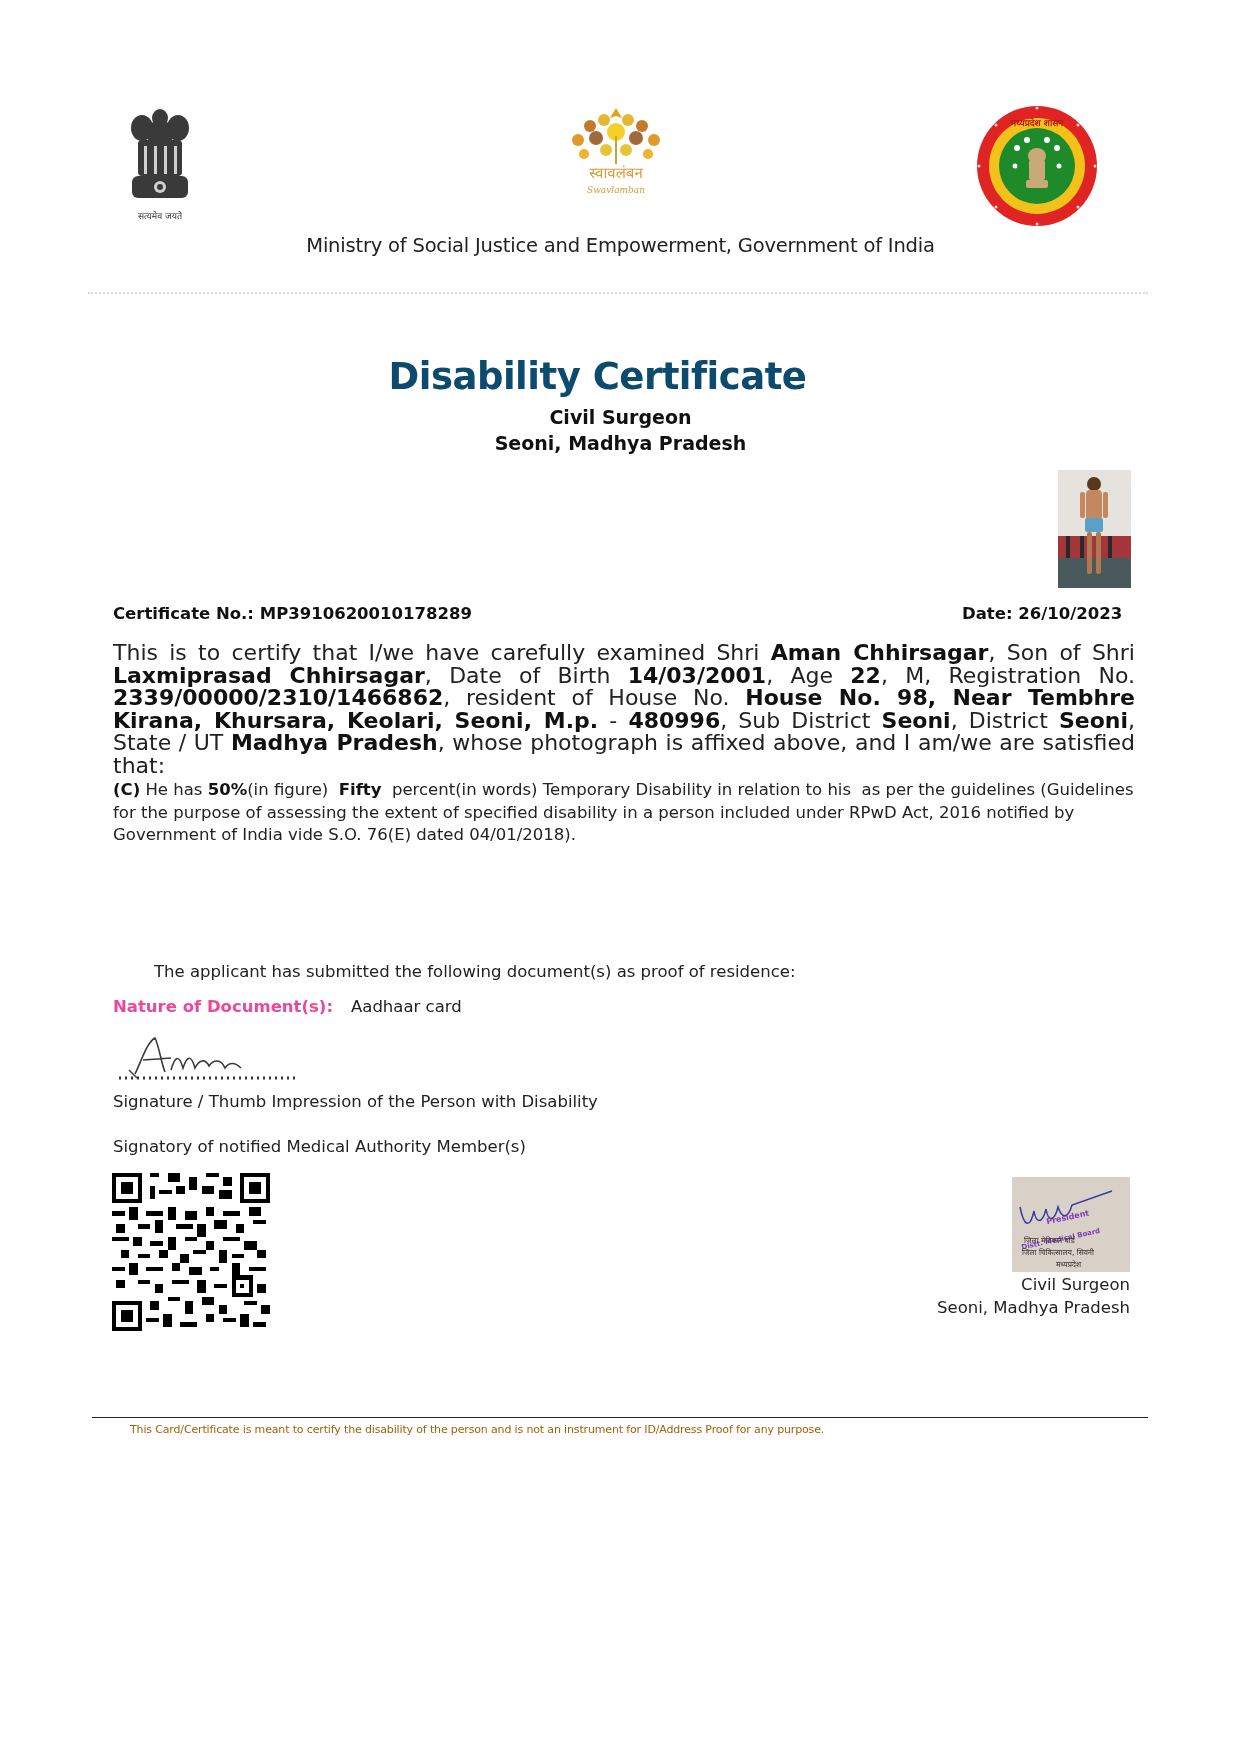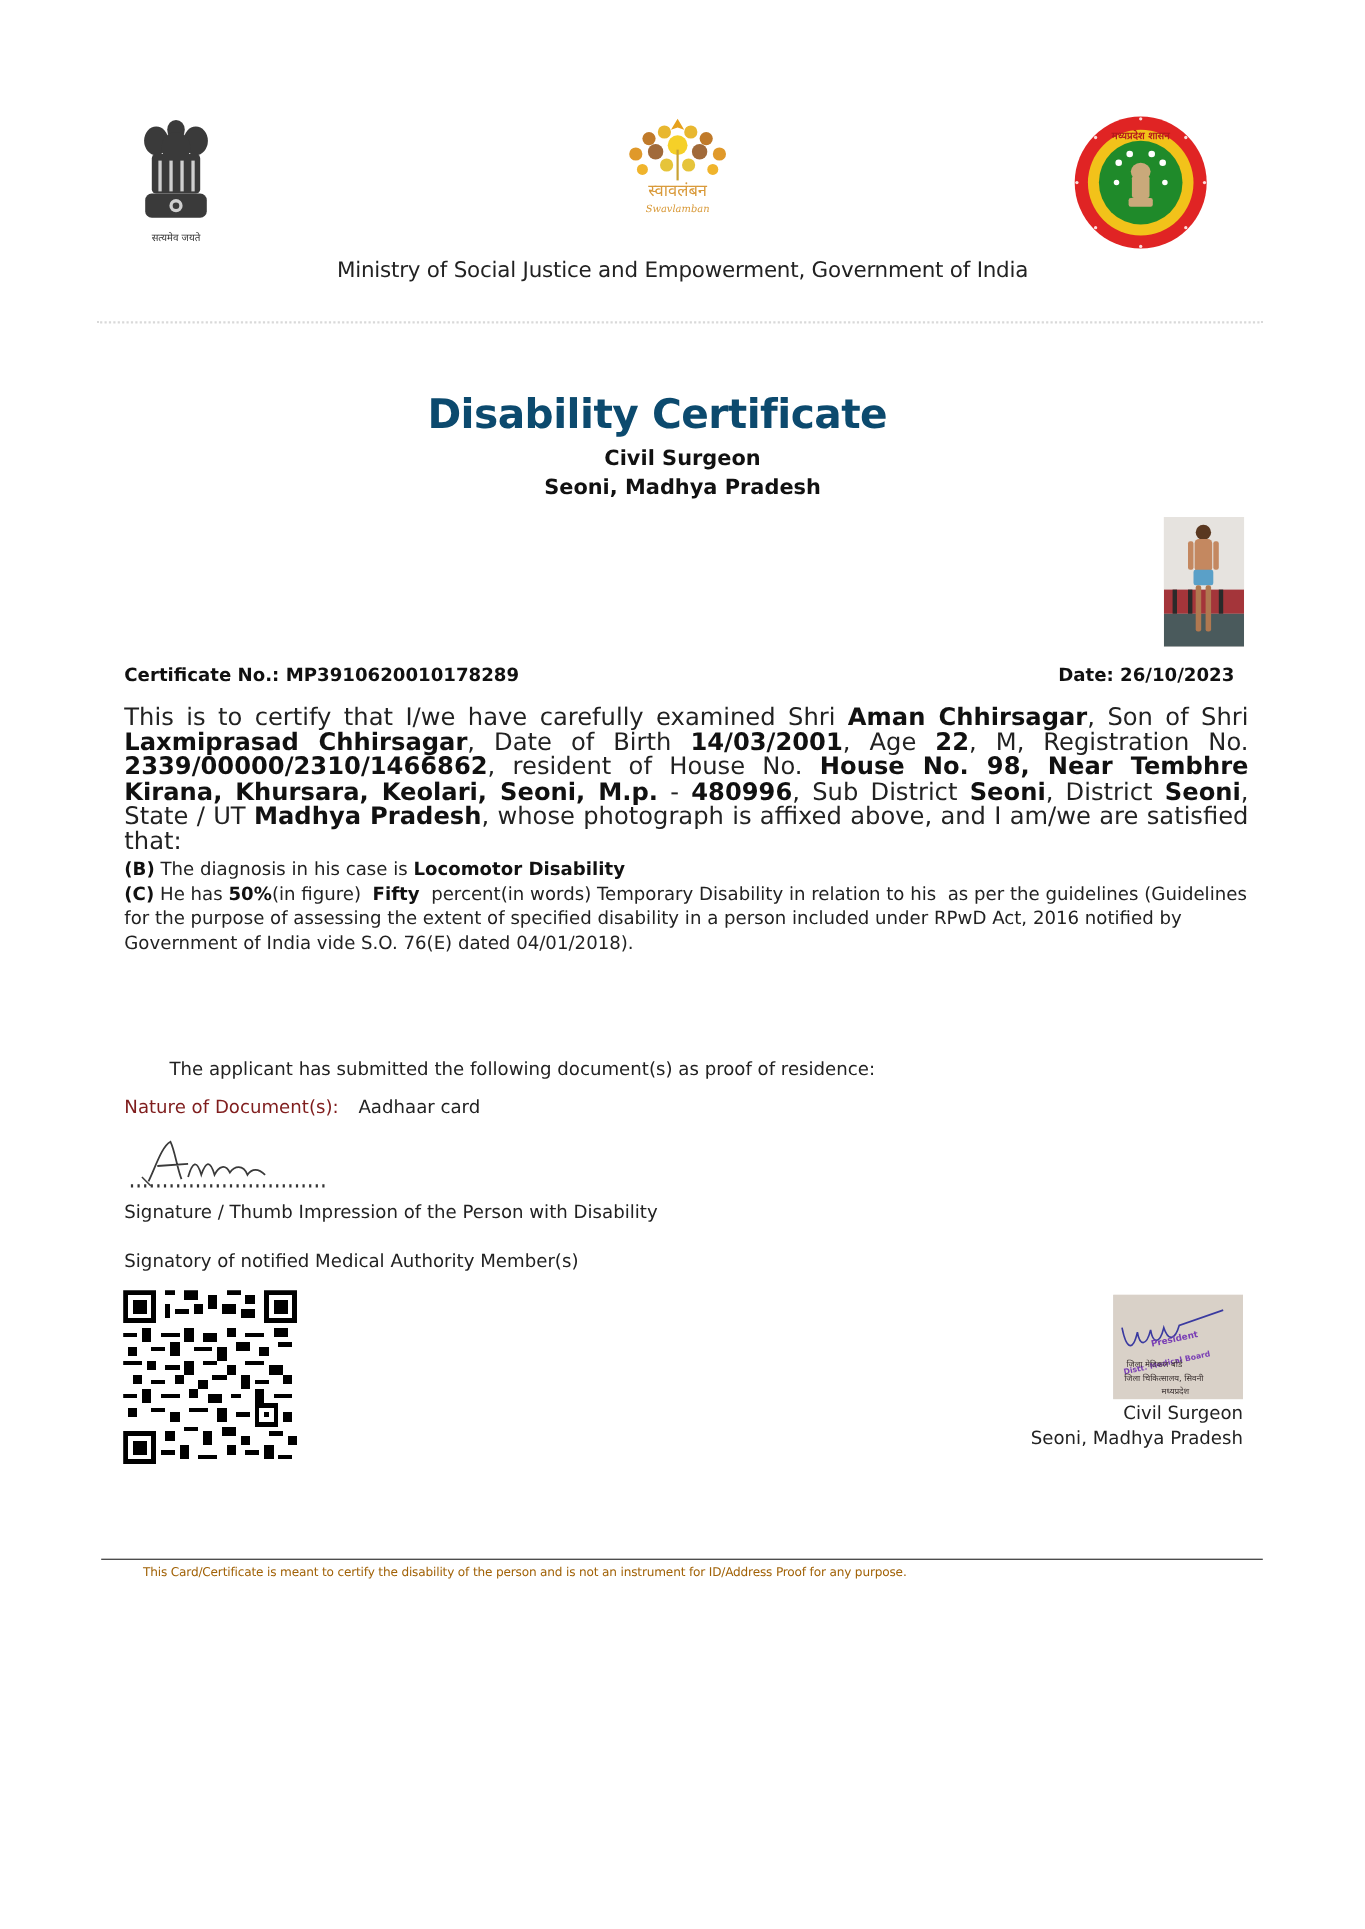--- a/index.html
+++ b/index.html
@@ -199,7 +199,6 @@
 <div class="abs para"><span>This is to certify that I/we have carefully examined Shri</span> <b>Aman Chhirsagar</b><span>, Son of Shri</span> <b>Laxmiprasad Chhirsagar</b><span>, Date of Birth</span> <b>14/03/2001</b><span>, Age</span> <b>22</b><span>, M, Registration No.</span> <b>2339/00000/2310/1466862</b><span>, resident of House No.</span> <b>House No. 98, Near Tembhre Kirana, Khursara, Keolari, Seoni, M.p.</b><span> - </span><b>480996</b><span>, Sub District</span> <b>Seoni</b><span>, District</span> <b>Seoni</b><span>, State / UT</span> <b>Madhya Pradesh</b><span>, whose photograph is affixed above, and I am/we are satisfied that:</span></div>
 
 <div class="abs findings">
-  <div><b>(B)</b><span style="white-space:pre"> The diagnosis in his case is </span><b>Locomotor Disability</b></div>
   <div><b>(C)</b><span style="white-space:pre"> He has </span><b>50%</b><span style="white-space:pre">(in figure)  </span><b>Fifty</b><span style="white-space:pre-wrap">  percent(in words) Temporary Disability in relation to his  as per the guidelines (Guidelines for the purpose of assessing the extent of specified disability in a person included under RPwD Act, 2016 notified by Government of India vide S.O. 76(E) dated 04/01/2018).</span></div>
 </div>
 

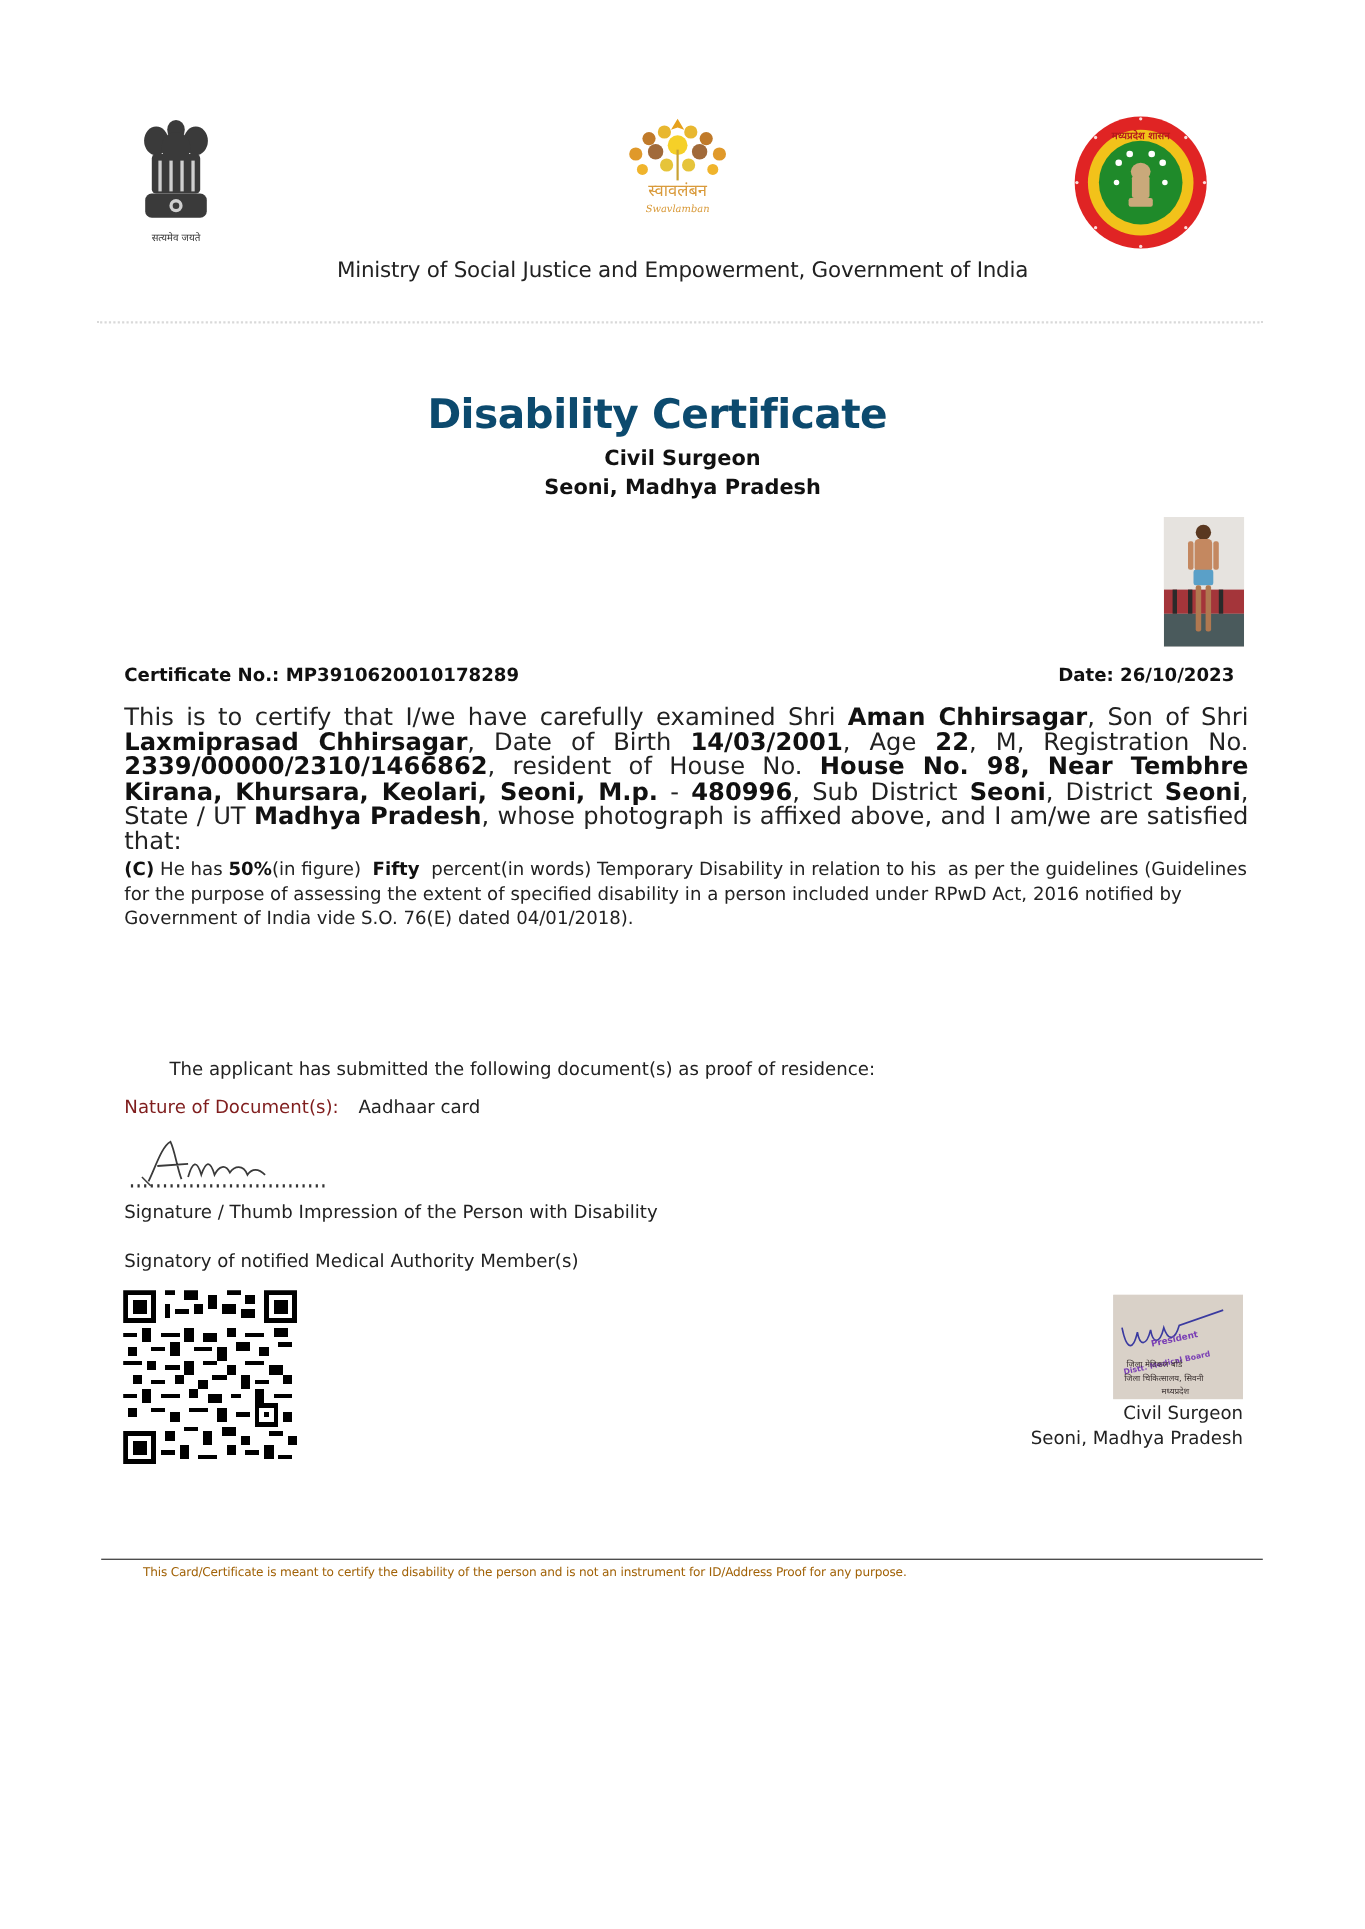--- a/index.html
+++ b/index.html
@@ -59,7 +59,7 @@
 
   .proof-text { left: 113px; top: 962px; font-size: 16.5px; color: #222; margin-left: 41px; }
   .nature { left: 113px; top: 997px; font-size: 16.5px; color: #222; }
-  .nature .lbl { font-weight: normal; color: #7f1d1d; margin-right: 18px; }
+  .nature .lbl { font-weight: bold; color: #ec4899; margin-right: 18px; }
 
   .applicant-sig { left: 113px; top: 1032px; width: 190px; height: 50px; }
   .sig-caption { left: 113px; top: 1092px; font-size: 16.5px; color: #222; }

